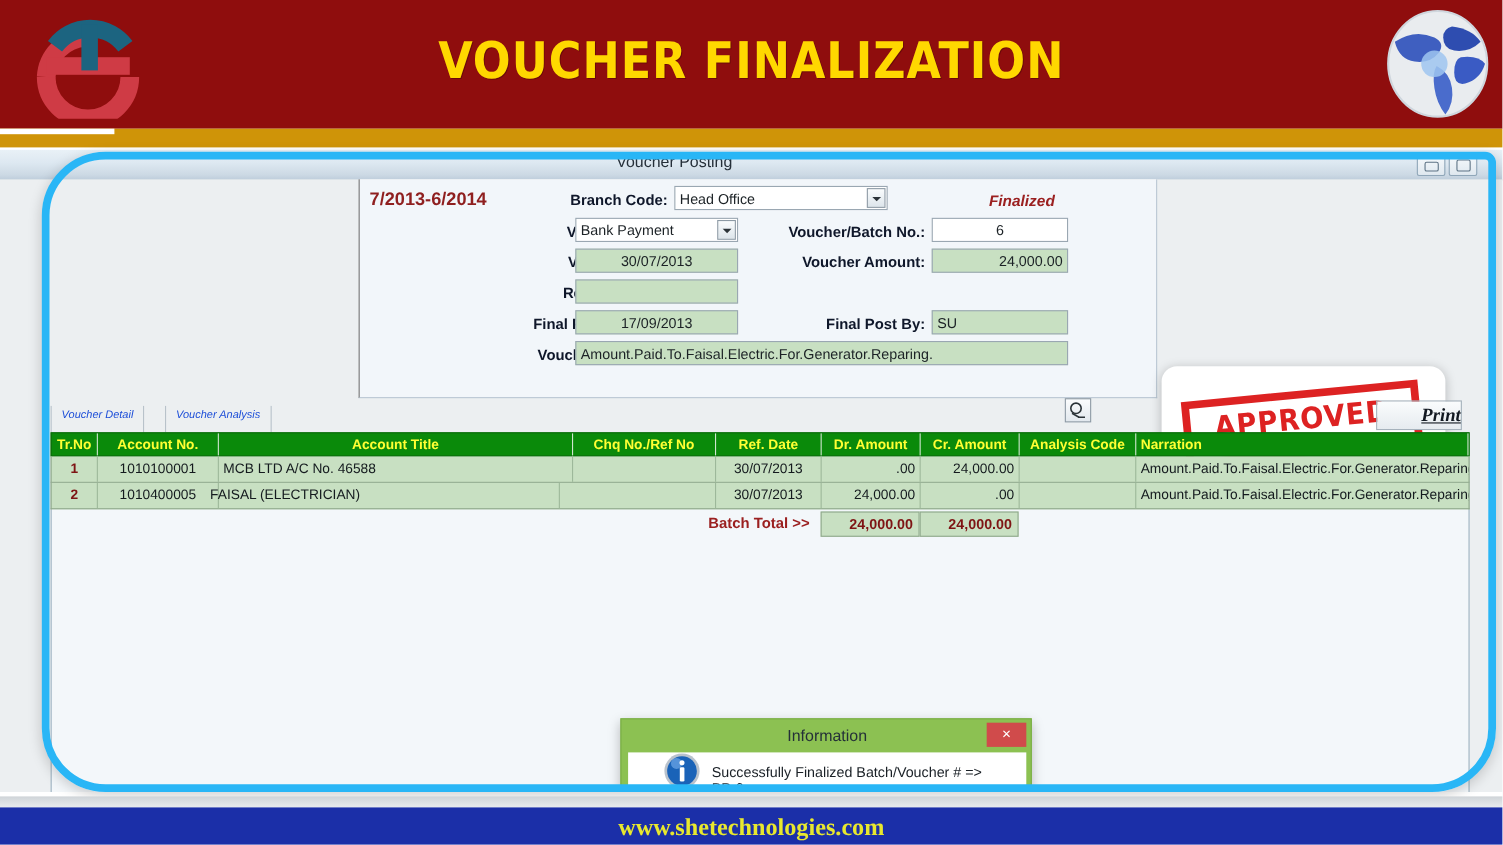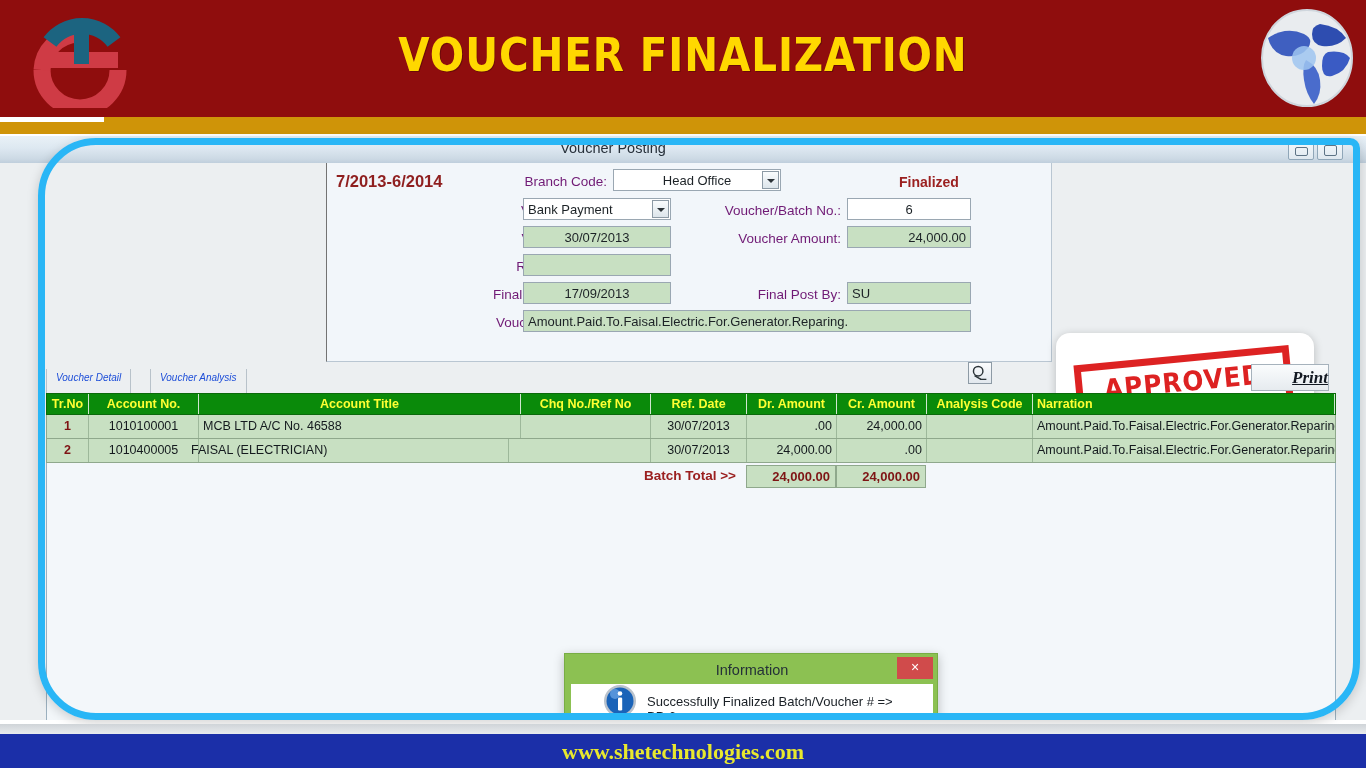--- a/index.html
+++ b/index.html
@@ -96,8 +96,9 @@
     font-size:14px; font-weight:bold; color:#9b2020;
   }
   .flabel {
-    position:absolute; text-align:right; font-size:13.5px; color:#701a75;
+    position:absolute; text-align:right; font-size:13.5px; color:#0f172a;
     white-space:nowrap;
+    font-weight:bold;
   }
   .fbox {
     position:absolute; box-sizing:border-box;

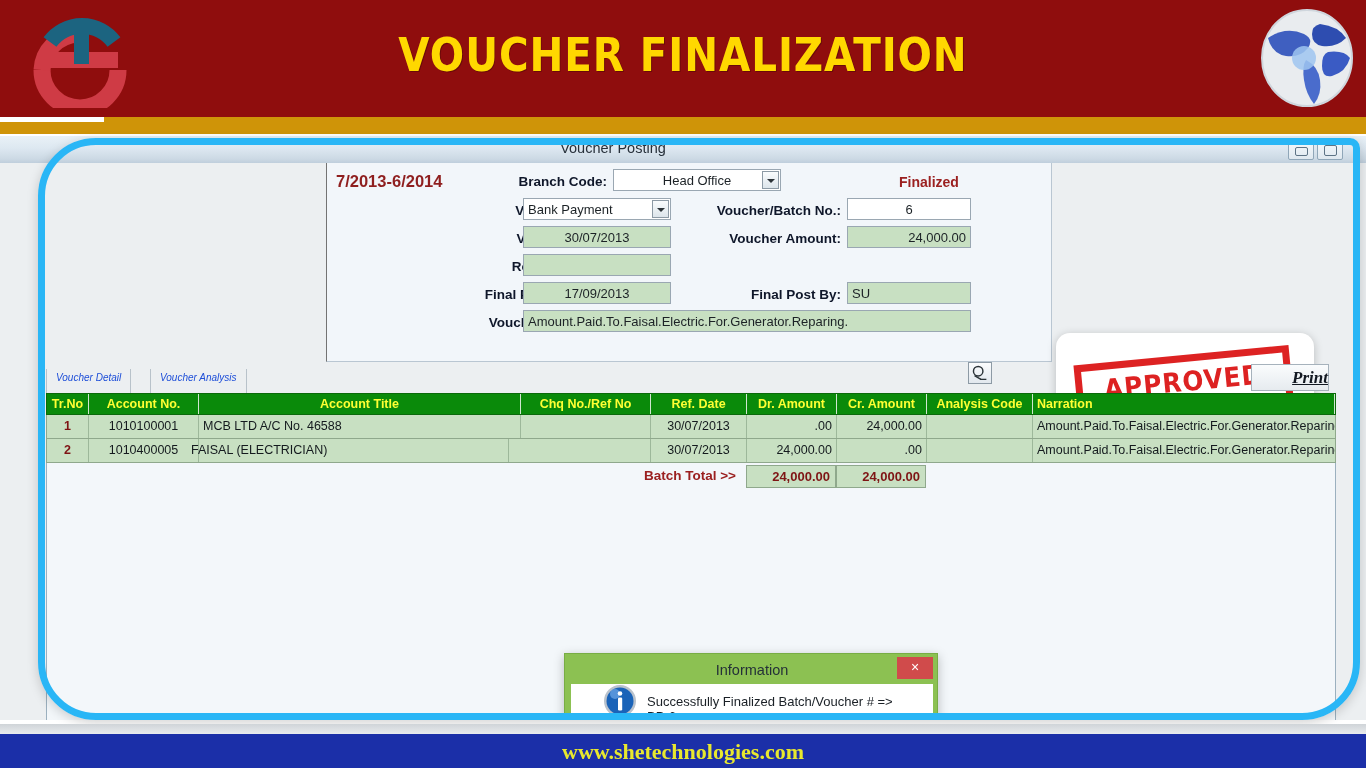--- a/index.html
+++ b/index.html
@@ -331,7 +331,7 @@
       <div class="flabel" style="left:340px; top:68px; width:174px;">Voucher Amount:</div>
       <div class="flabel" style="left:340px; top:124px; width:174px;">Final Post By:</div>
 
-      <div class="fbox white" style="left:286px; top:6px; width:168px; height:22px;text-align:center;">Head Office<span class="combo-arrow"></span></div>
+      <div class="fbox white" style="left:286px; top:6px; width:194px; height:22px;">Head Office<span class="combo-arrow"></span></div>
       <div class="fbox white" style="left:196px; top:35px; width:148px; height:22px;">Bank Payment<span class="combo-arrow"></span></div>
       <div class="fbox center" style="left:196px; top:63px; width:148px; height:22px;">30/07/2013</div>
       <div class="fbox center" style="left:196px; top:91px; width:148px; height:22px;"></div>

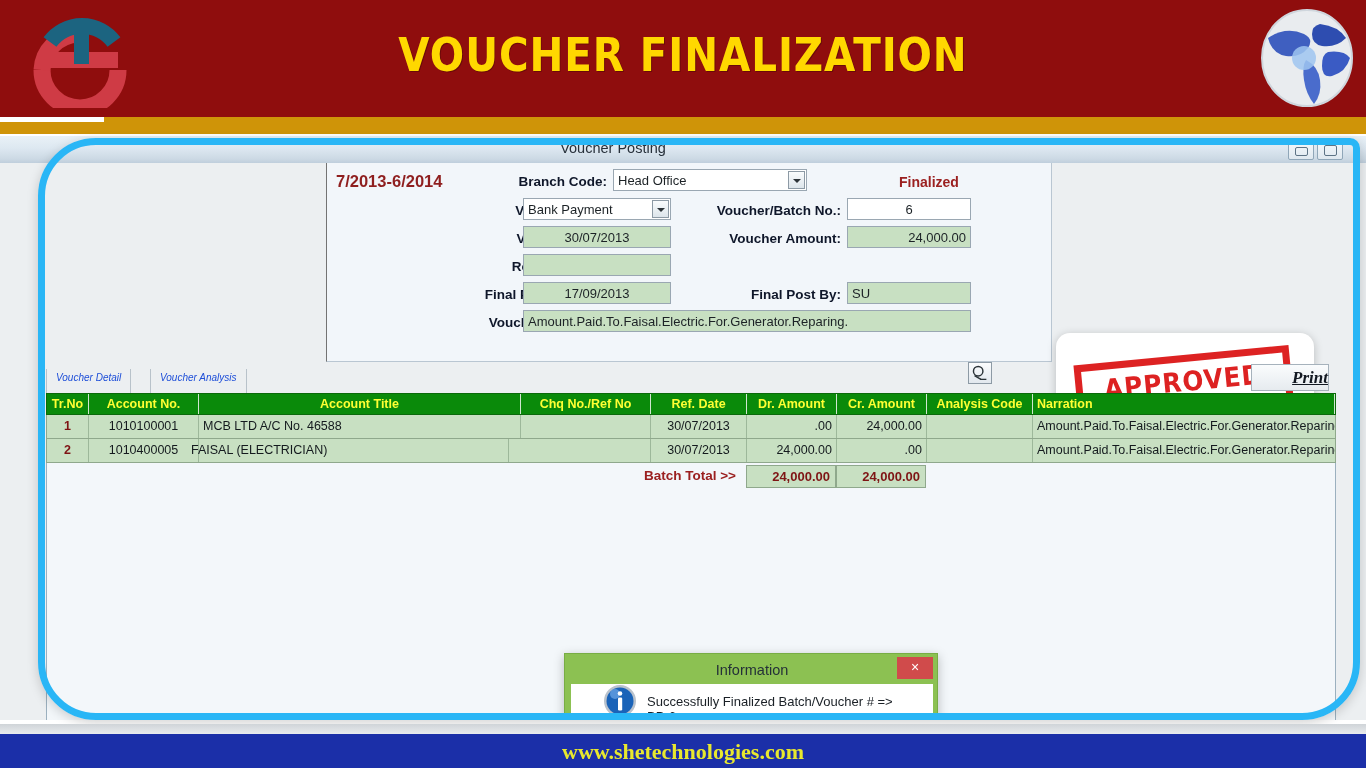--- a/index.html
+++ b/index.html
@@ -93,7 +93,7 @@
   }
   #finalized {
     position:absolute; left:572px; top:11px;
-    font-size:14px; font-weight:bold; color:#9b2020;
+    font-size:14px; font-weight:bold; color:#9b2020;font-style:italic;
   }
   .flabel {
     position:absolute; text-align:right; font-size:13.5px; color:#0f172a;

